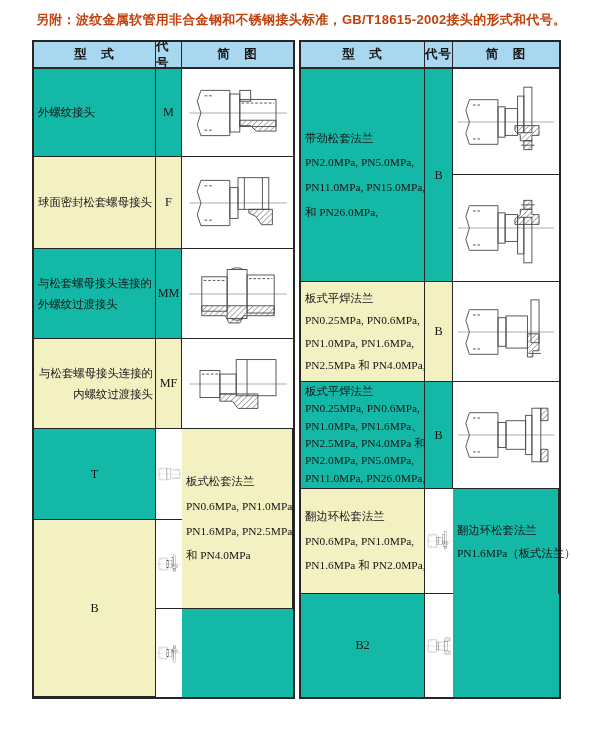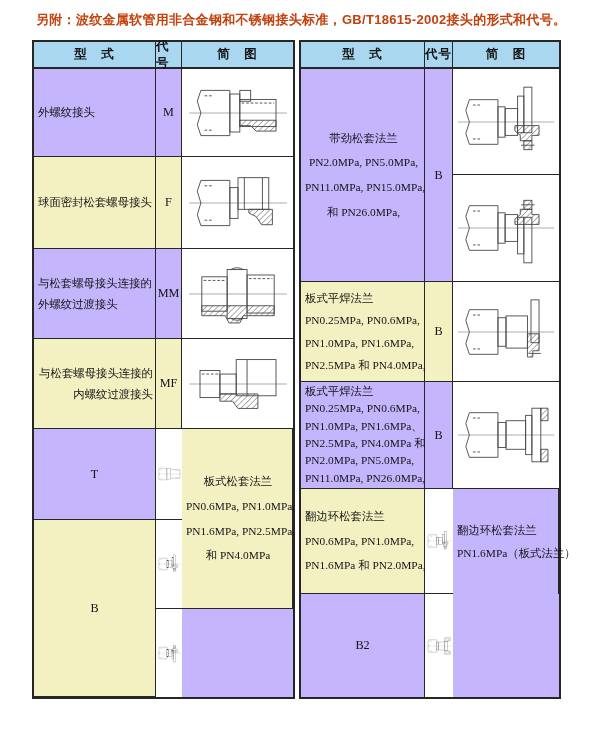--- a/index.html
+++ b/index.html
@@ -16,7 +16,7 @@
   }
   .tbl{
     position:absolute;top:40px;
-    display:grid;background:#c4b5fd;
+    display:grid;background:#14b8a6;
     border:2px solid #262626;
   }
   .tbl.left{

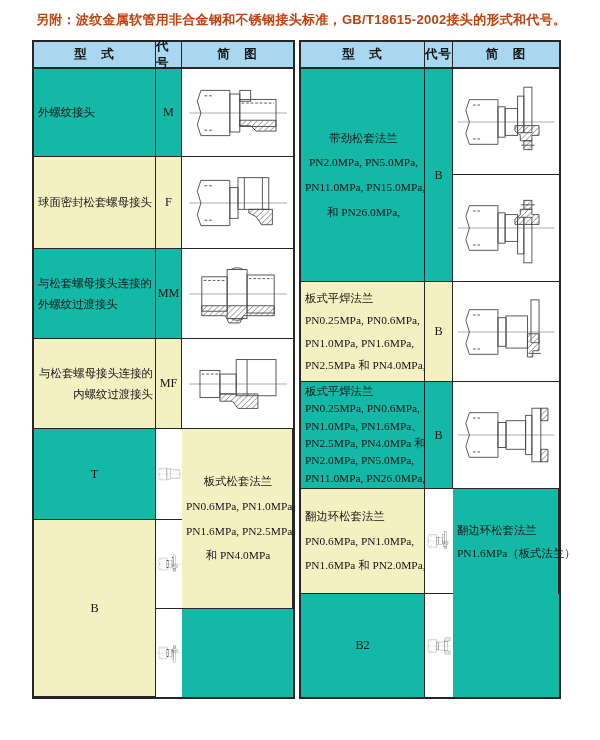--- a/index.html
+++ b/index.html
@@ -56,7 +56,7 @@
   .roomy .ln{line-height:2.15;}
   .mid .ln{line-height:1.95;}
   .tight .ln{line-height:1.52;}
-  .rs2{grid-row:span 2;text-align:center;}
+  .rs2{grid-row:span 2;}
   .defs{position:absolute;width:0;height:0;}
   svg.diag{display:block;}
 </style>

